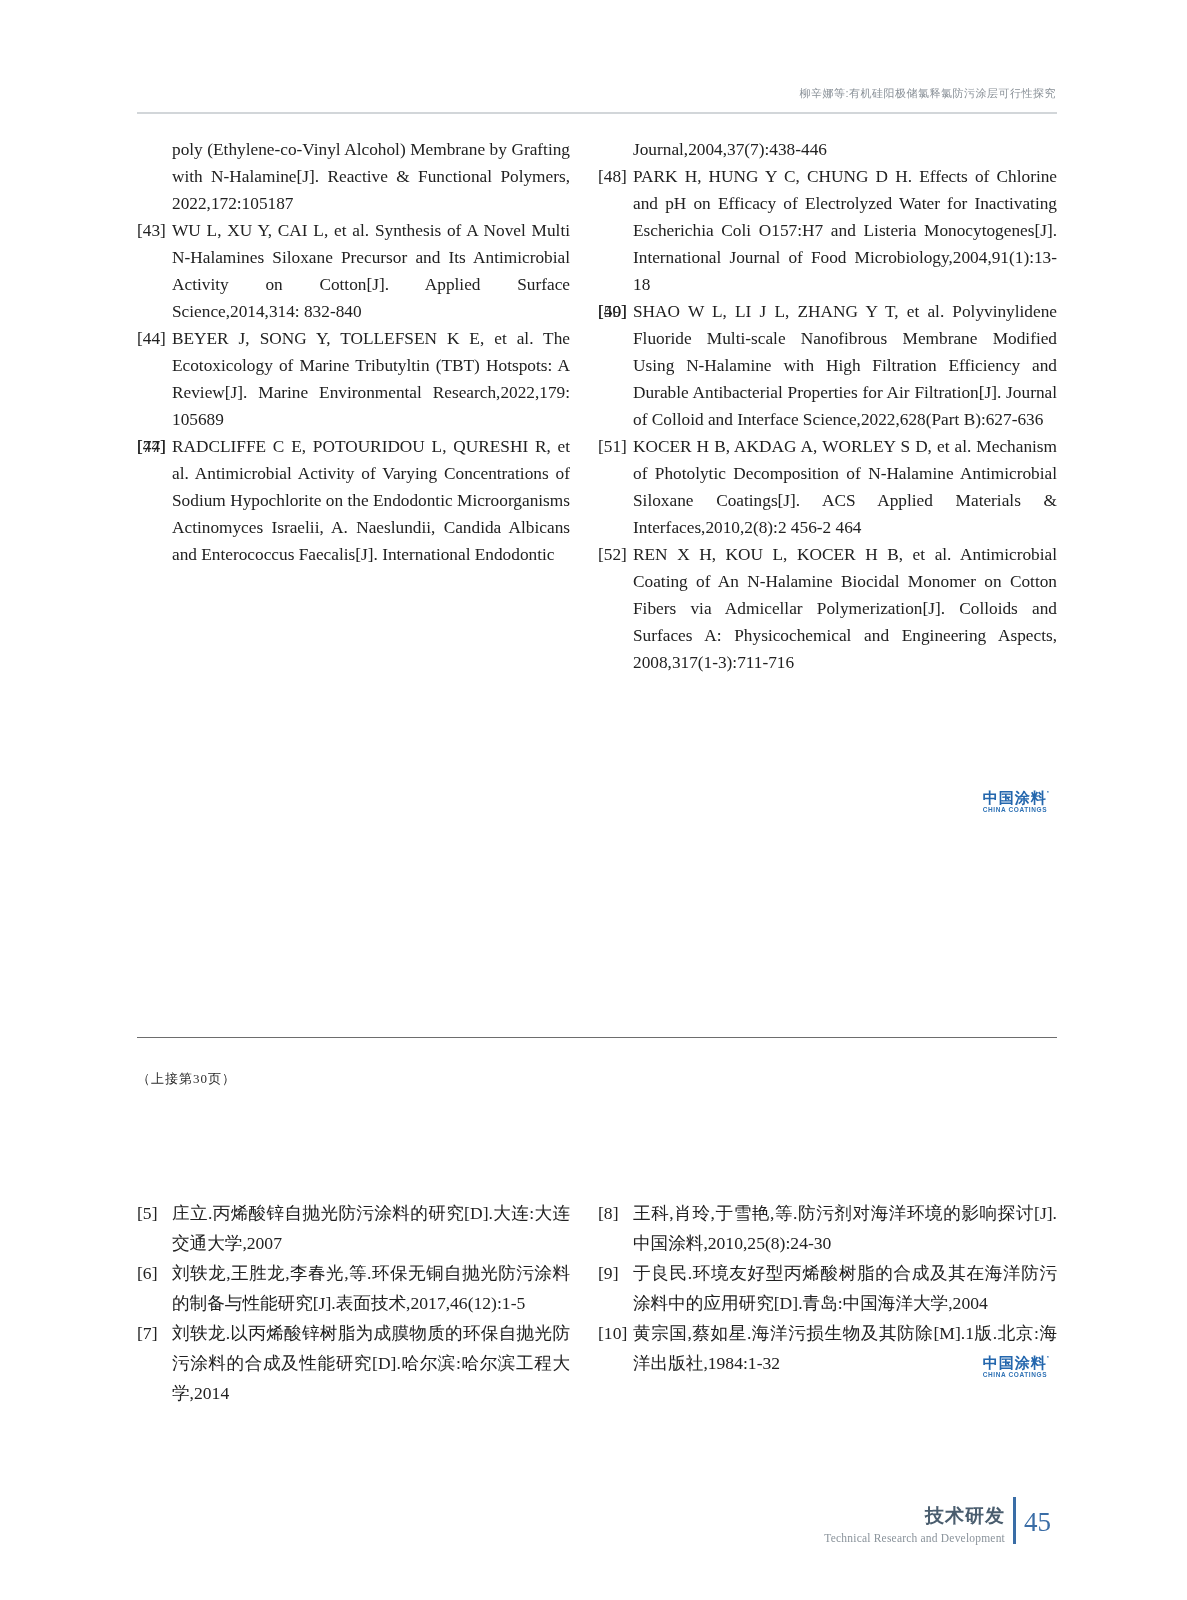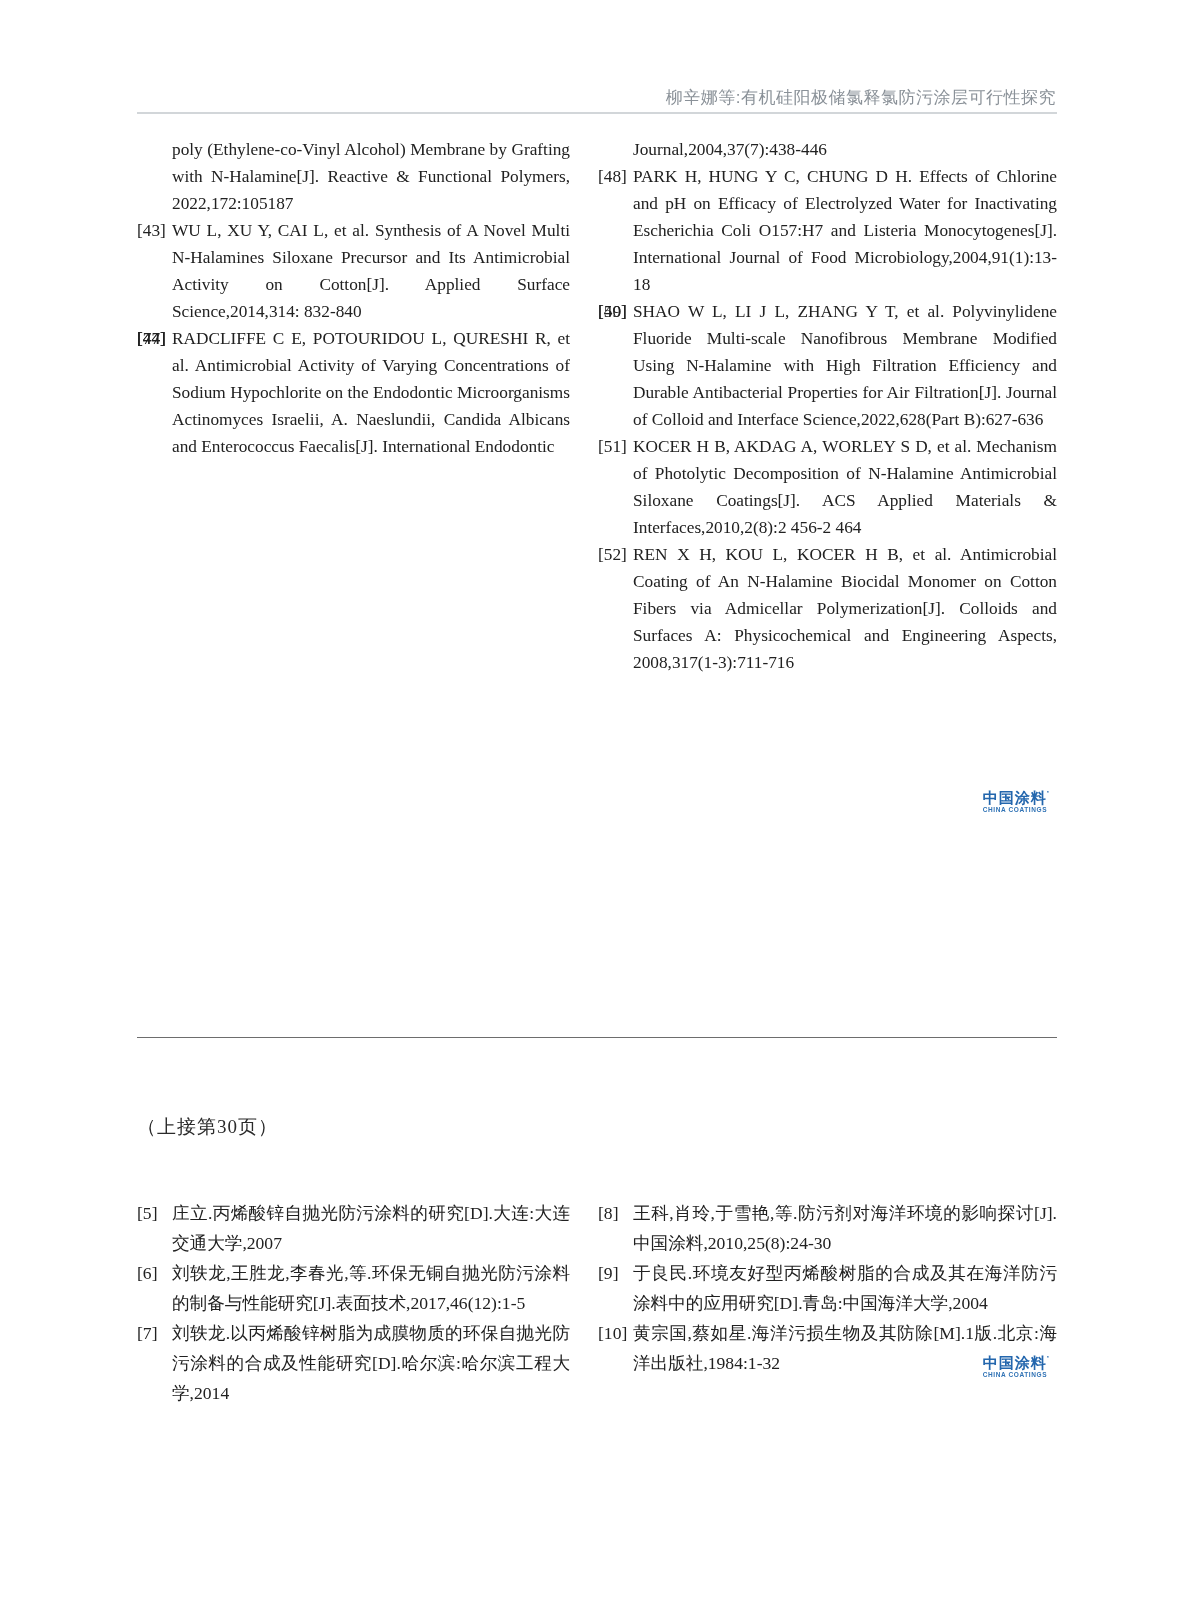--- a/index.html
+++ b/index.html
@@ -15,7 +15,7 @@
   .running-head{
     position:absolute;top:86px;right:131px;
     font-family:"Liberation Sans","DejaVu Sans",sans-serif;
-    font-size:17px;color:#8a9198;letter-spacing:.5px;
+    font-size:11px;color:#8a9198;letter-spacing:.5px;
   }
   .head-rule{
     position:absolute;top:112px;left:137px;right:130px;

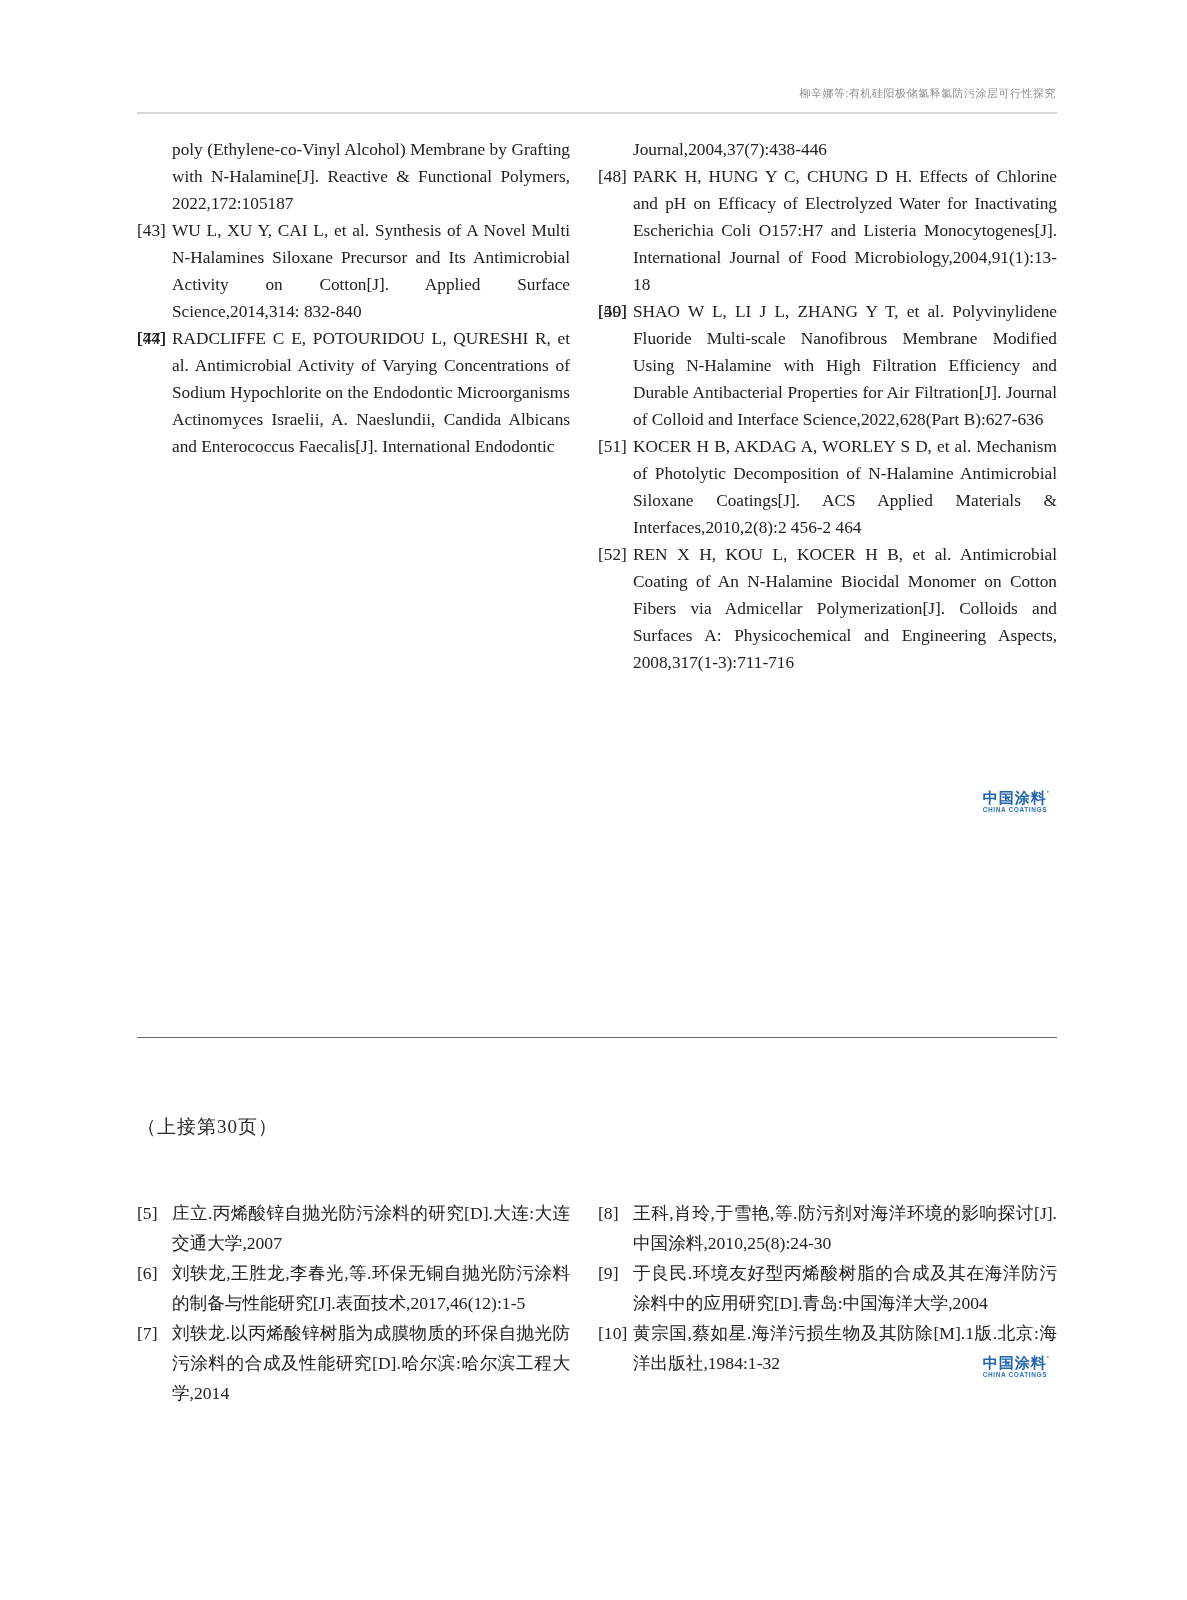--- a/index.html
+++ b/index.html
@@ -88,6 +88,7 @@
     </div>
     <div class="ref">
       <span class="marker">[44]</span>
+      <span>BEYER J, SONG Y, TOLLEFSEN K E, et al. The Ecotoxicology of Marine Tributyltin (TBT) Hotspots: A Review[J]. Marine Environmental Research,2022,179: 105689</span>
     </div>
     <div class="ref">
       <span class="marker">[74]</span>

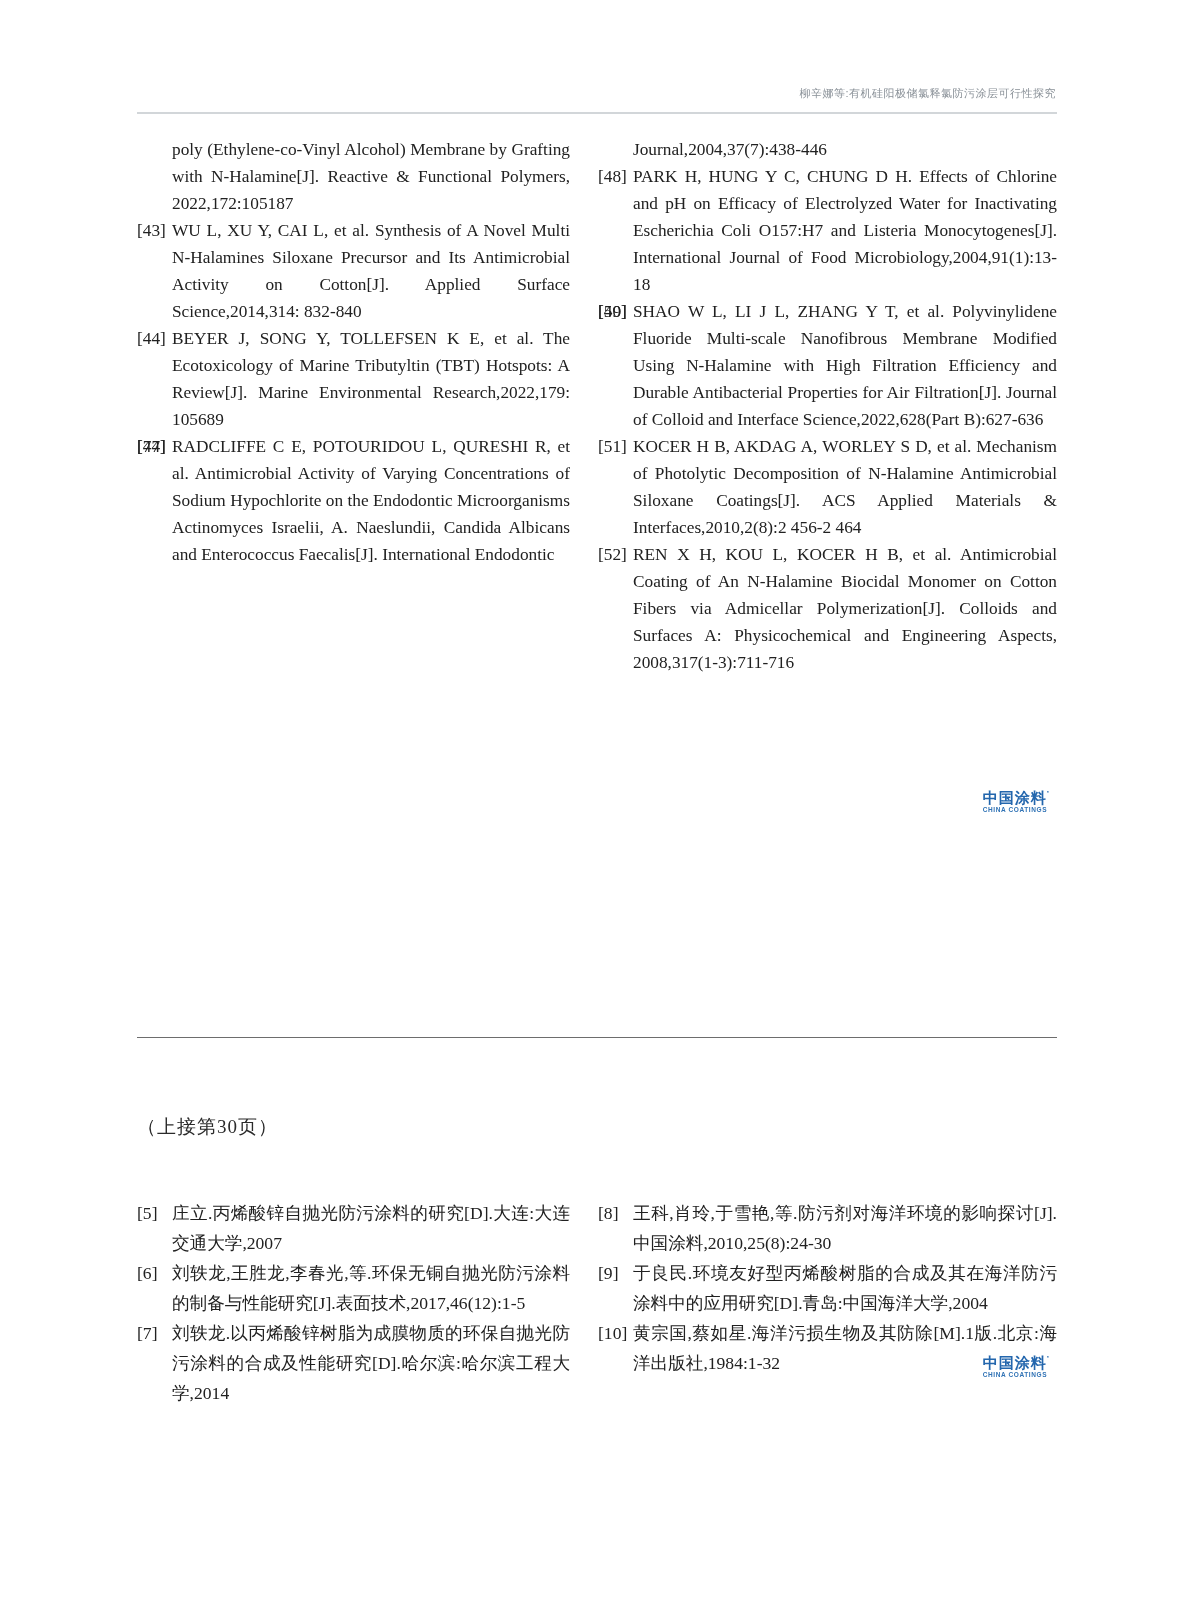--- a/index.html
+++ b/index.html
@@ -47,7 +47,7 @@
   }
   .continuation{
     position:absolute;top:1070px;left:137px;
-    font-size:19px;color:#2b2b2b;letter-spacing:1px;margin-top:44px;
+    font-size:13px;color:#2b2b2b;letter-spacing:1px;
   }
   
   .footer{

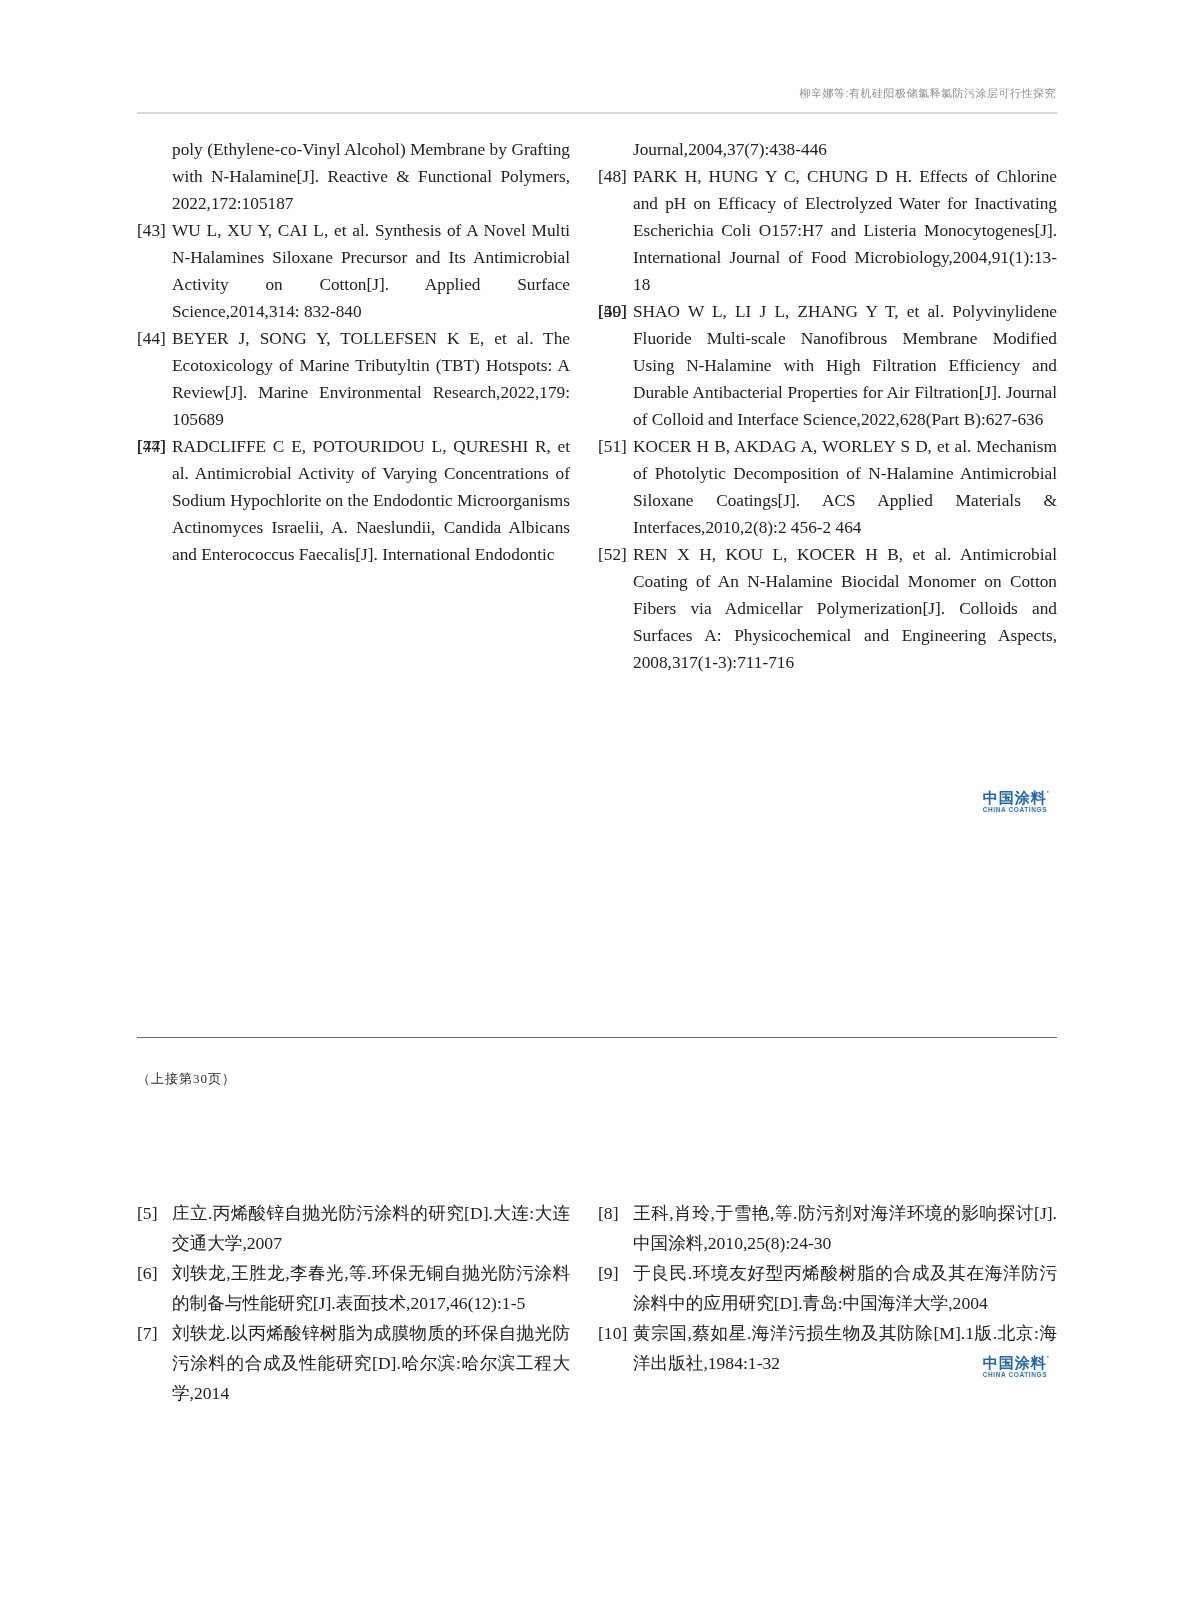--- a/index.html
+++ b/index.html
@@ -168,6 +168,14 @@
     <div class="en">CHINA COATINGS</div>
   </div>
 
+  <div class="footer">
+    <div class="labels">
+      <div class="cn">技术研发</div>
+      <div class="en">Technical Research and Development</div>
+    </div>
+    <div class="bar"></div>
+    <div class="num">45</div>
+  </div>
 
 </div>
 

